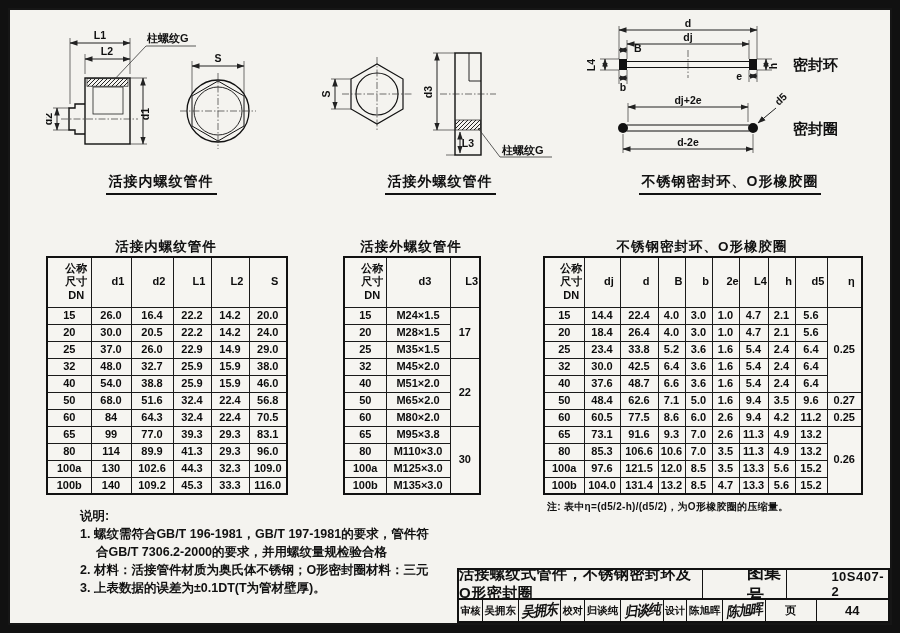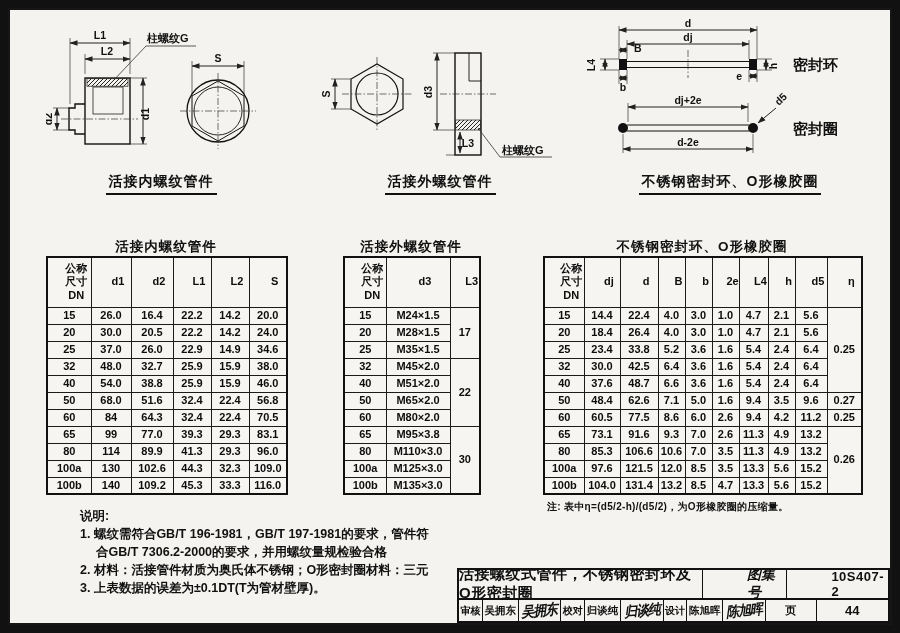--- a/index.html
+++ b/index.html
@@ -282,7 +282,7 @@
             <td>26.0</td>
             <td>22.9</td>
             <td>14.9</td>
-            <td>34.6</td>
+            <td>29.0</td>
           </tr>
           <tr>
             <td>32</td>

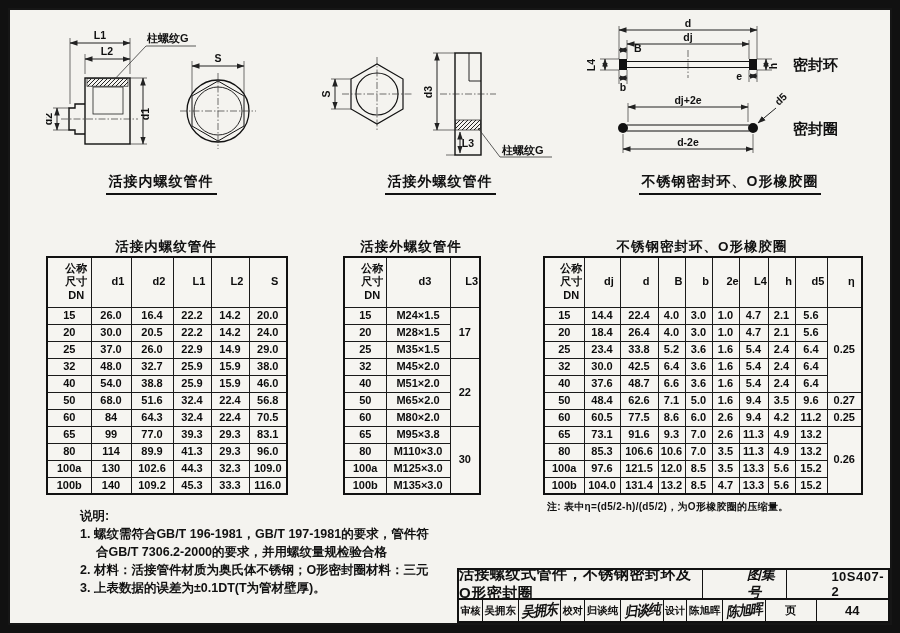--- a/index.html
+++ b/index.html
@@ -40,7 +40,7 @@
   .tb-cell { border-right:1.5px solid #111; display:flex; align-items:center; justify-content:center; color:#111; overflow:hidden; }
   .tb-cell:last-child { border-right:none; }
   .tb-main { width:310px; font-size:15px; font-weight:700; letter-spacing:.5px; }
-  .tb-albl { width:51px; font-size:14px; font-weight:700;font-style:italic; }
+  .tb-albl { width:51px; font-size:17px; font-weight:700; }
   .tb-aval { width:72px; font-size:13px; font-weight:700; letter-spacing:.5px; }
   .tb-lbl { width:24px; font-size:10px; font-weight:700; }
   .tb-name { width:36px; font-size:10.5px; font-weight:600; }

